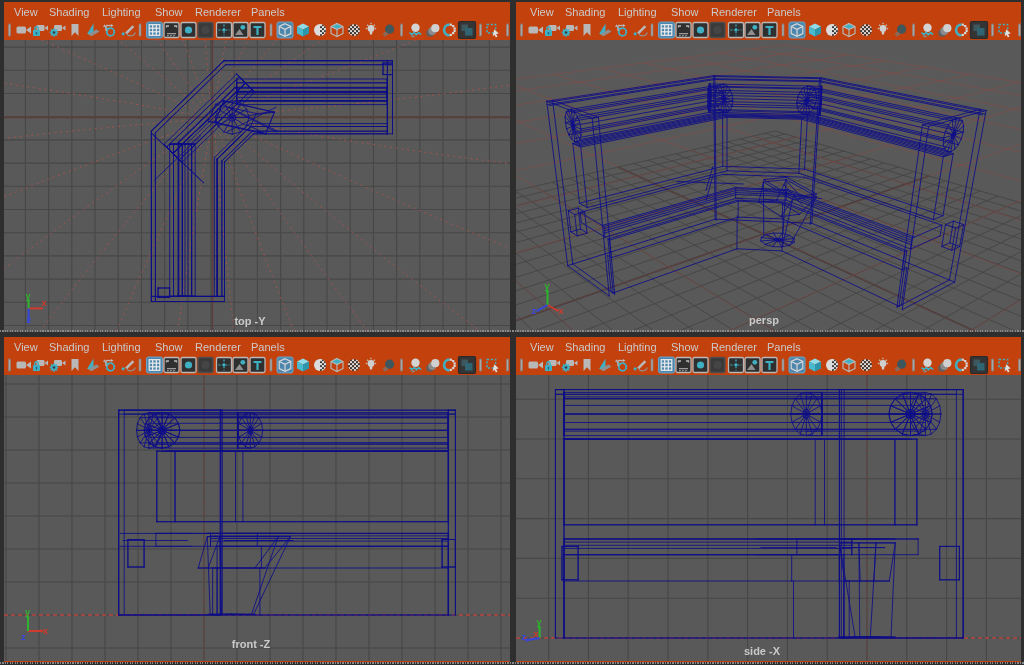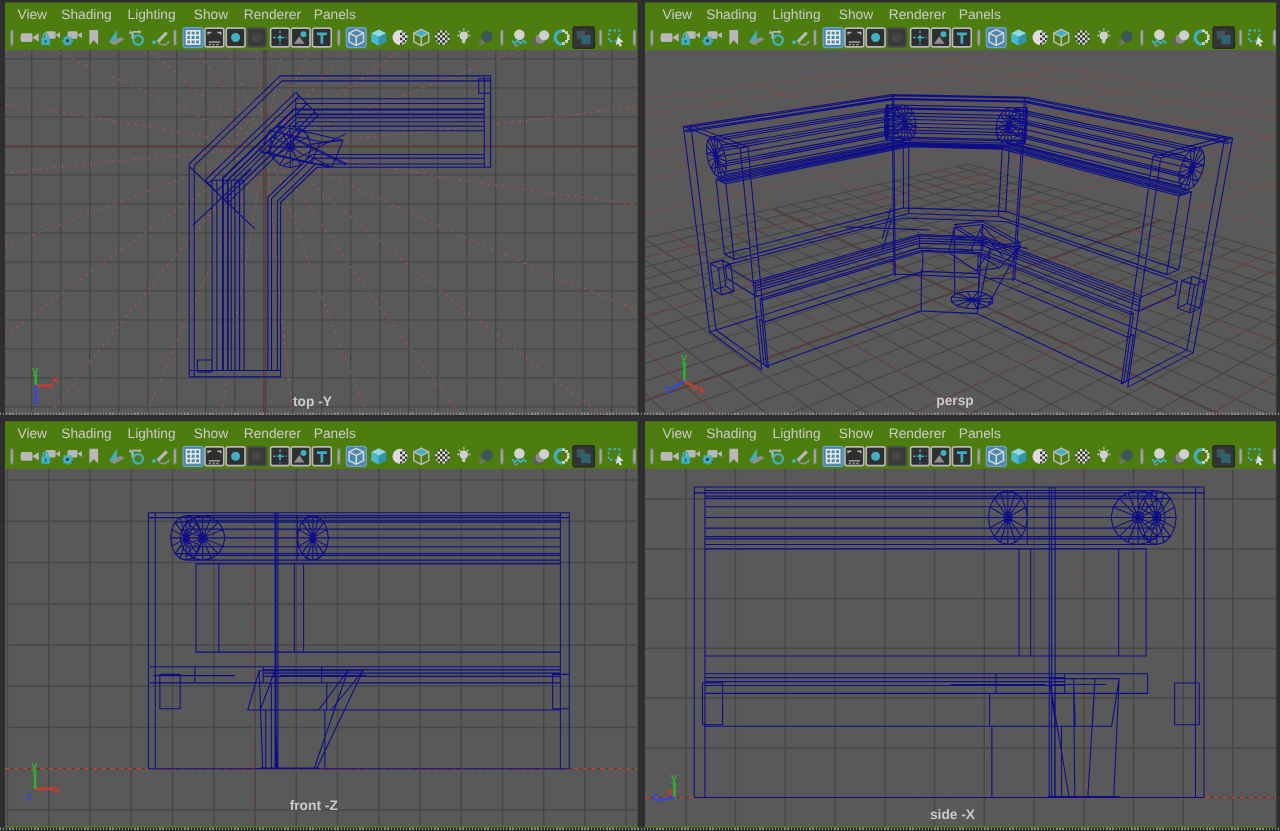--- a/index.html
+++ b/index.html
@@ -3,7 +3,7 @@
 *{margin:0;padding:0;box-sizing:border-box}
 body{width:1024px;height:665px;background:#2e2e2e;overflow:hidden;position:relative;
  font-family:"Liberation Sans",sans-serif}
-.panel{position:absolute;background:#4d7c0f}
+.panel{position:absolute;background:#c2410c}
 .menu{position:relative;height:18px;color:#cbcbcb;font-size:11px}
 .tb{height:20px;position:relative}
 .vp{position:relative}

